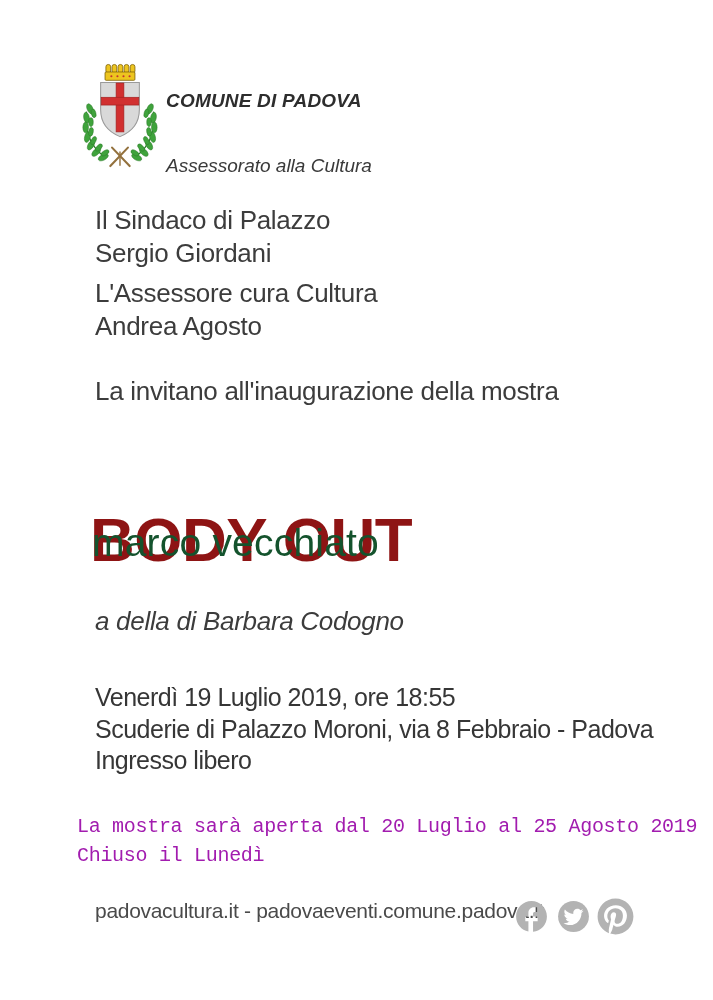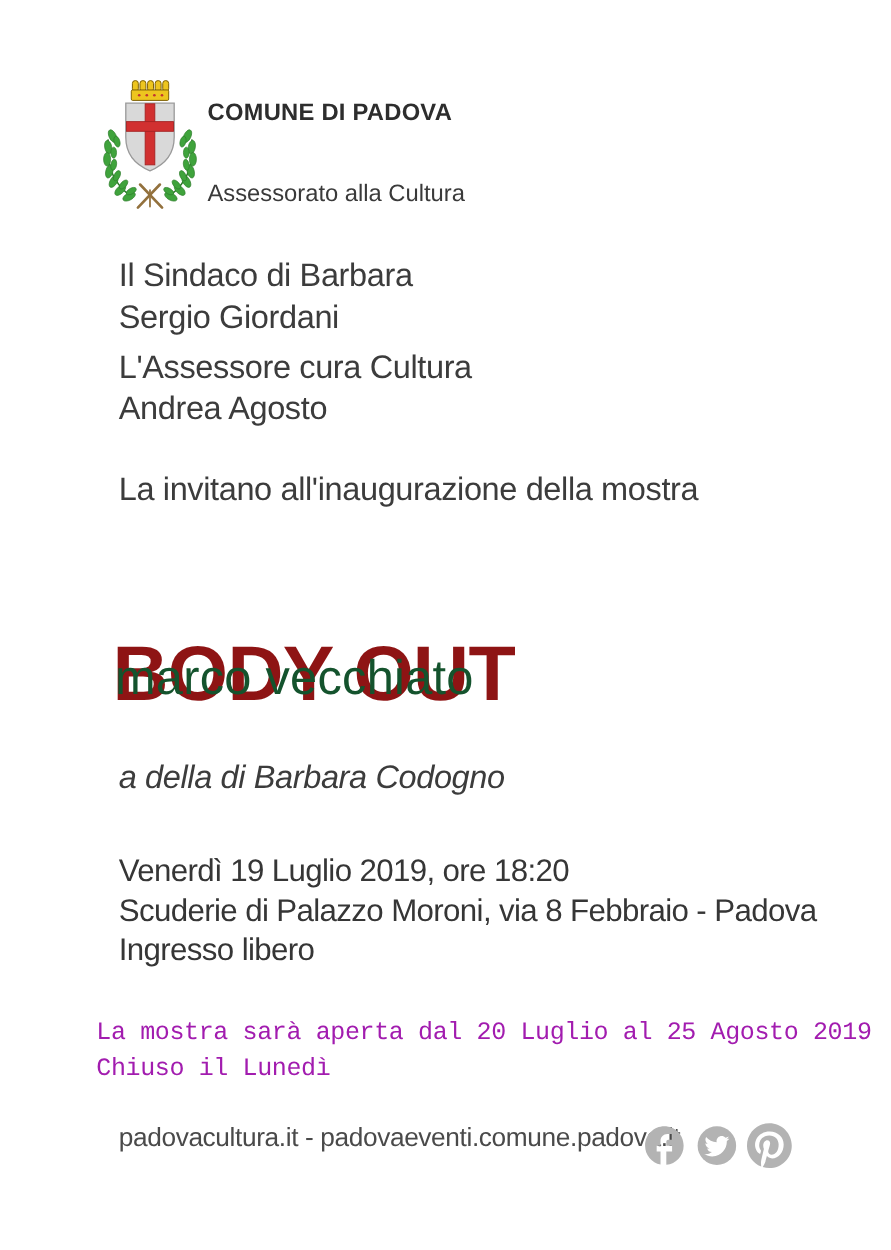--- a/index.html
+++ b/index.html
@@ -16,7 +16,7 @@
 
   
   .crest { left: 76px; top: 57px; width: 88px; height: 113px; }
-  .logo-text { left: 166px; top: 80px; line-height: 21px; }
+  .logo-text { left: 166px; top: 90px; line-height: 21px; font-style: italic; }
   .org-title {
     font-size: 19px; font-weight: bold; color: #2d2d2d; letter-spacing: 0.2px;
   }

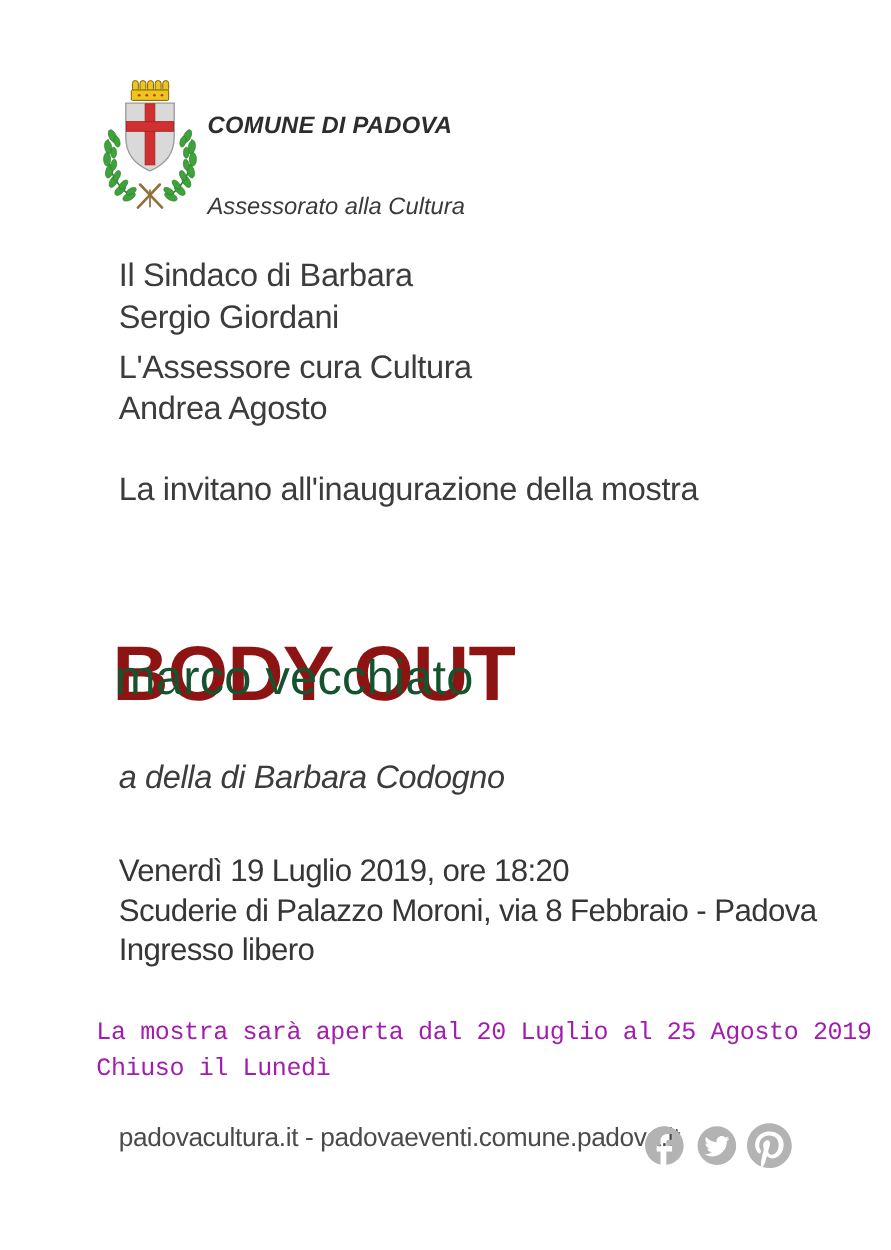--- a/index.html
+++ b/index.html
@@ -128,7 +128,7 @@
   </div>
 
   <div class="abs text-block inviter-1">
-    <div>Il Sindaco di Barbara</div>
+    <div>Il Sindaco di Palazzo</div>
     <div>Sergio Giordani</div>
   </div>
 

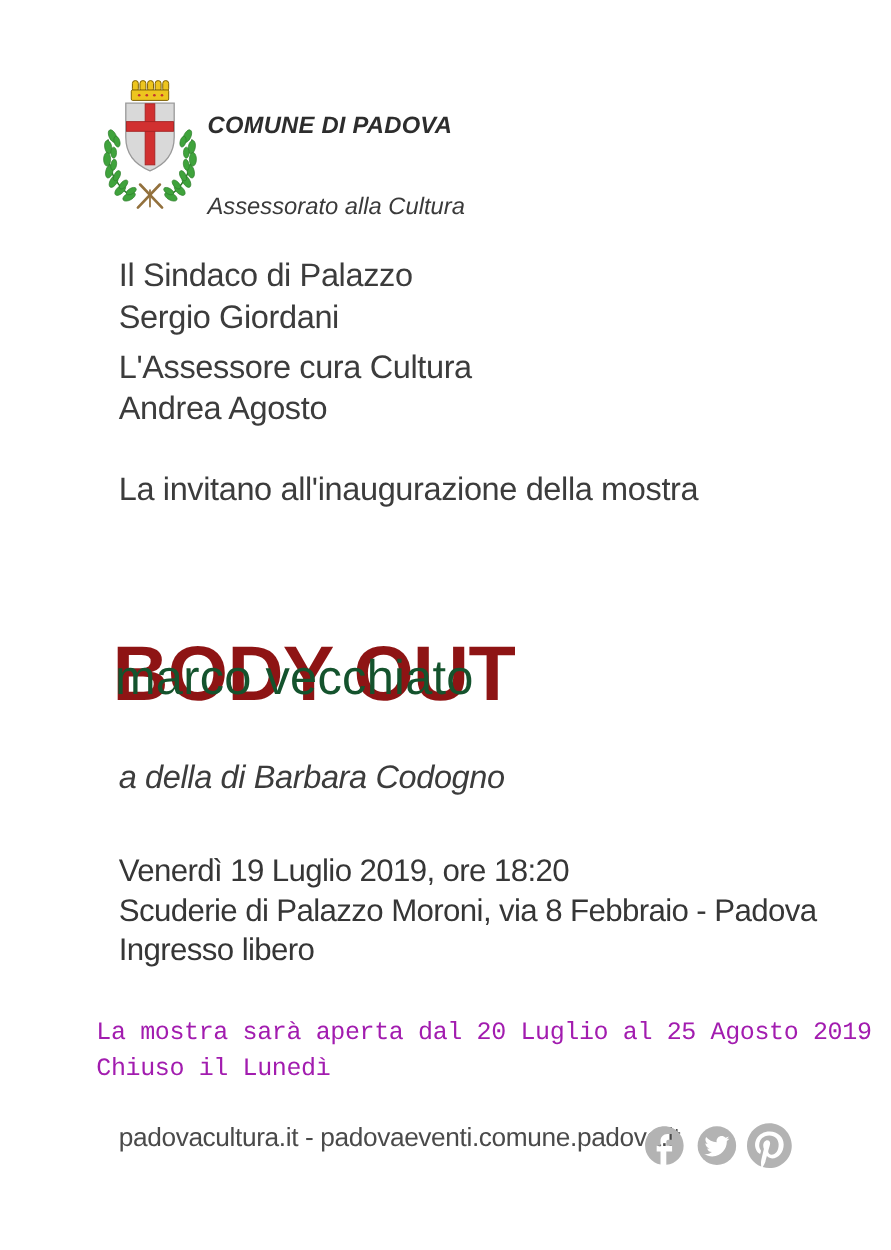--- a/index.html
+++ b/index.html
@@ -144,7 +144,7 @@
   <div class="abs curator-line">a della di Barbara Codogno</div>
 
   <div class="abs event-block">
-    <div>Venerdì 19 Luglio 2019, ore 18:20</div>
+    <div>Venerdì 19 Luglio 2019, ore 18:55</div>
     <div>Scuderie di Palazzo Moroni, via 8 Febbraio - Padova</div>
     <div>Ingresso libero</div>
   </div>

